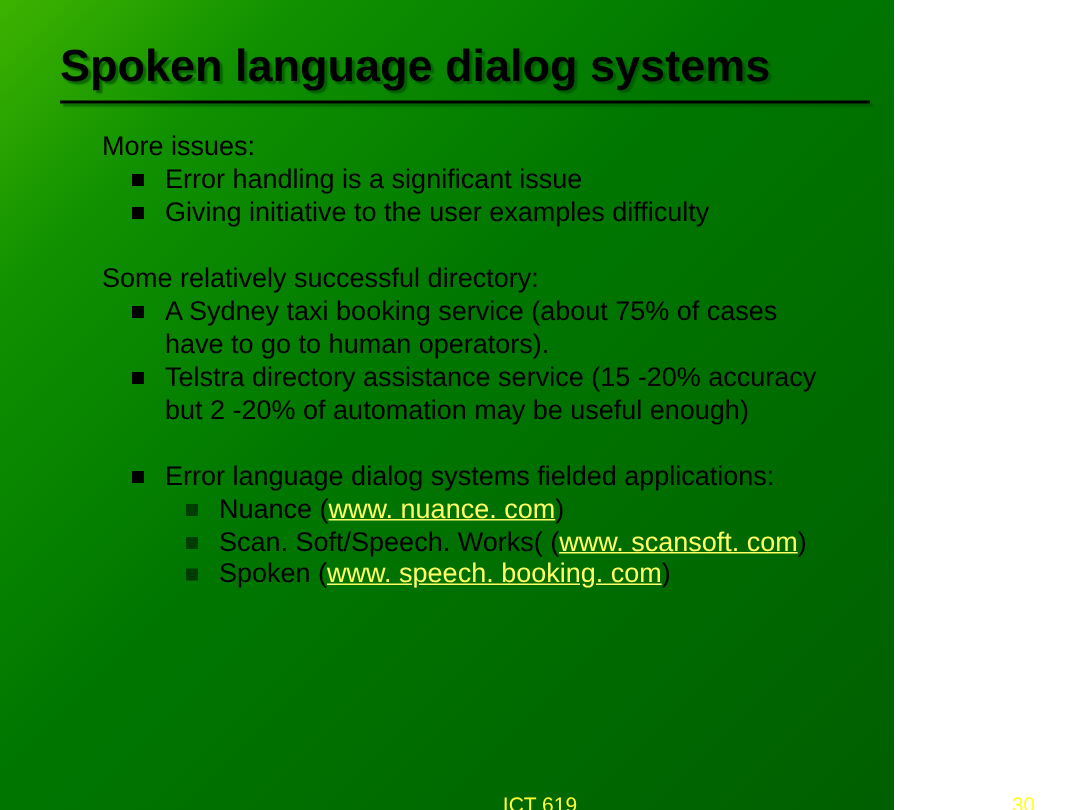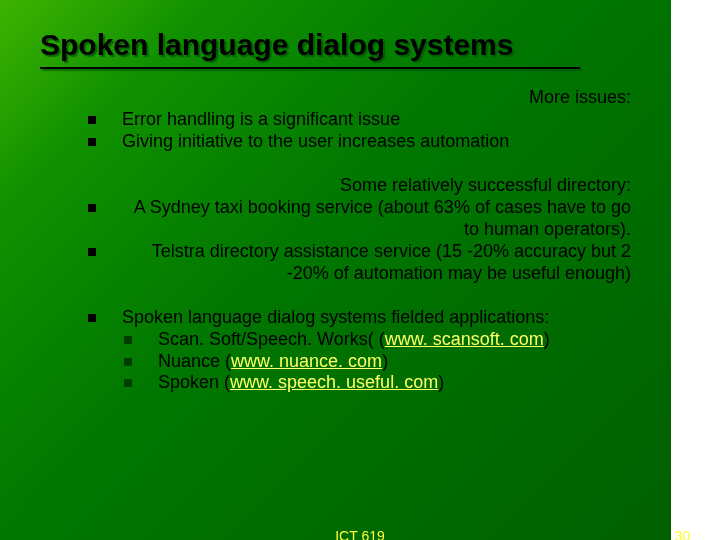--- a/index.html
+++ b/index.html
@@ -11,7 +11,7 @@
     overflow: hidden;
   }
   .slide {
-    width: 671px;
+    width: 596px;
     height: 540px;
     background: linear-gradient(135deg, #3db300 0%, #109000 18%, #007700 45%, #005f00 100%);
     position: relative;

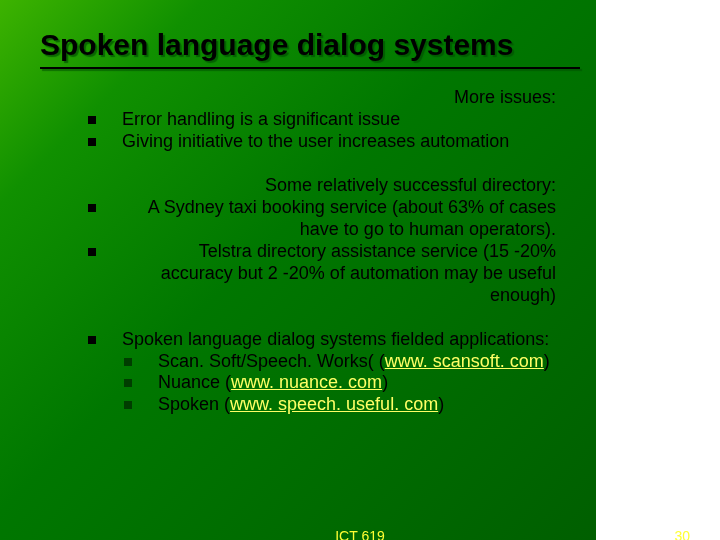--- a/index.html
+++ b/index.html
@@ -40,7 +40,7 @@
     line-height: 1.22;
   }
   .intro { color:#000; }
-  .group { margin-bottom: 22px; text-align: right; }
+  .group { margin-bottom: 22px; }
   .bullet-row {
     display: flex;
     align-items: flex-start;

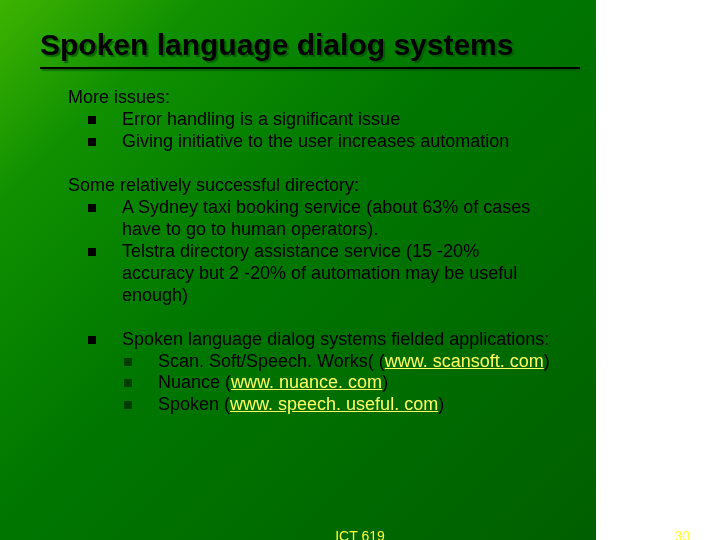--- a/index.html
+++ b/index.html
@@ -44,7 +44,6 @@
   .bullet-row {
     display: flex;
     align-items: flex-start;
-    gap: 12px;
   }
   .sq {
     width: 8px;

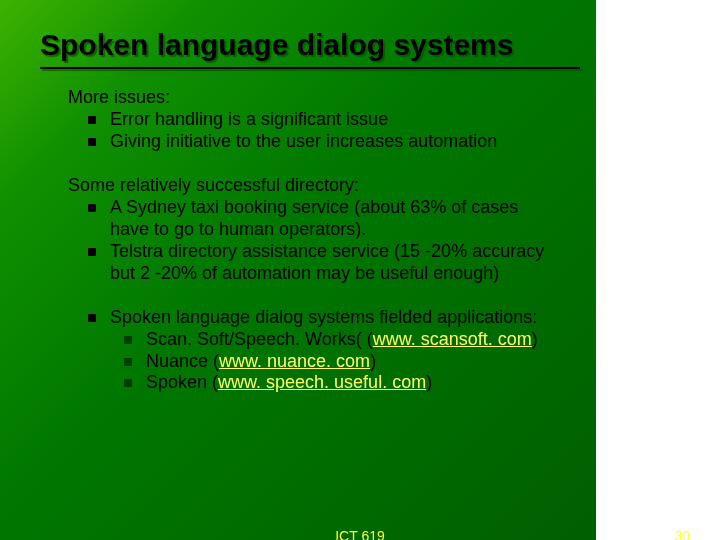--- a/index.html
+++ b/index.html
@@ -107,7 +107,7 @@
         </div>
         <div class="bullet-row">
           <div class="sq"></div>
-          <div>Giving initiative to the user increases automation</div>
+          <div>Giving initiative to the user examples difficulty</div>
         </div>
       </div>
     </div>

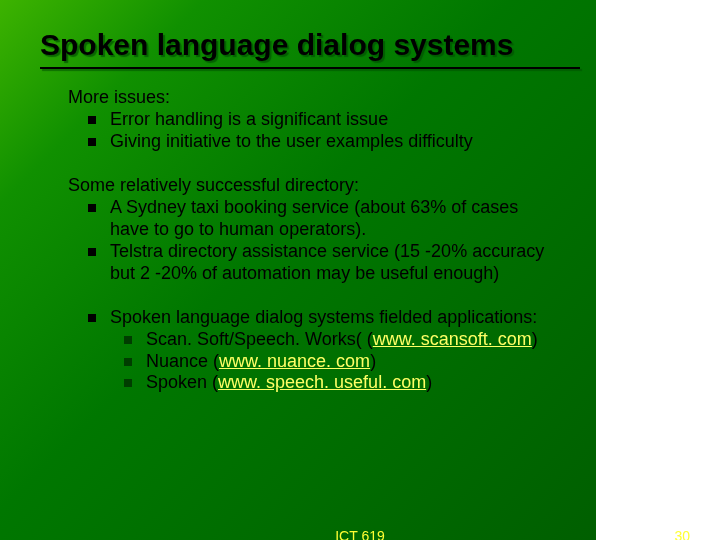--- a/index.html
+++ b/index.html
@@ -117,7 +117,7 @@
       <div class="indent1">
         <div class="bullet-row">
           <div class="sq"></div>
-          <div>A Sydney taxi booking service (about 63% of cases have to go to human operators).</div>
+          <div>A Sydney taxi booking service (about 75% of cases have to go to human operators).</div>
         </div>
         <div class="bullet-row">
           <div class="sq"></div>

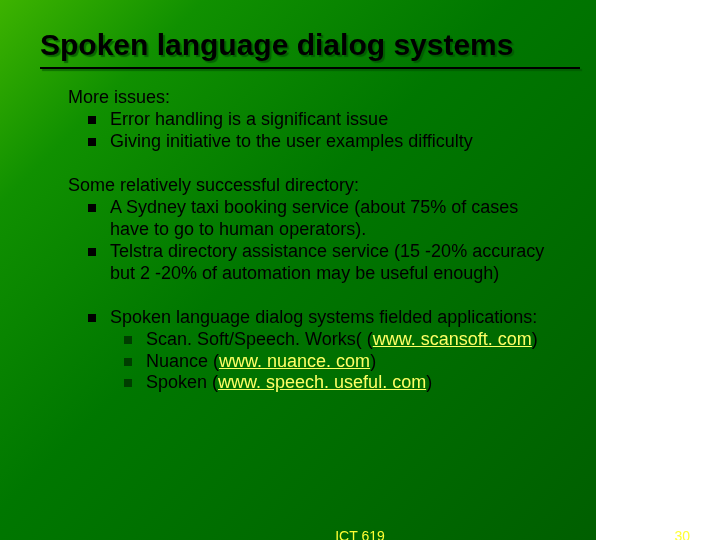--- a/index.html
+++ b/index.html
@@ -130,7 +130,7 @@
       <div class="indent1">
         <div class="bullet-row">
           <div class="sq"></div>
-          <div>Spoken language dialog systems fielded applications:</div>
+          <div>Error language dialog systems fielded applications:</div>
         </div>
       </div>
       <div class="indent2">

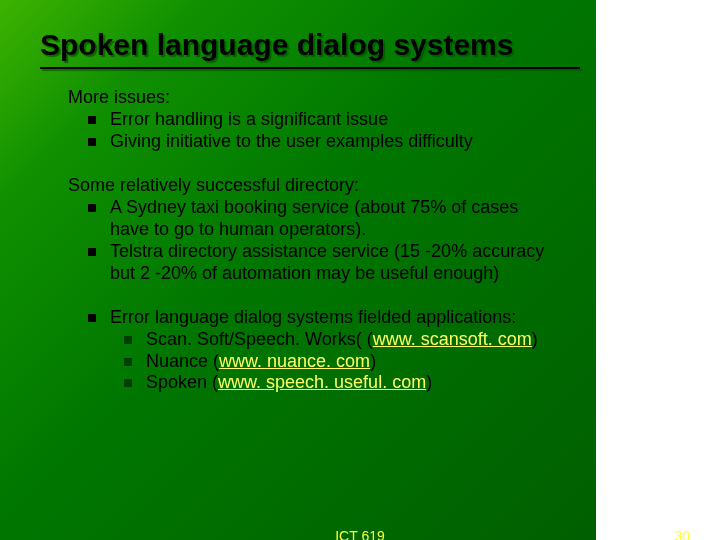--- a/index.html
+++ b/index.html
@@ -137,13 +137,13 @@
         <div class="bullet-row">
           <div class="sq-green"></div>
           <div>
-            <span>Scan. Soft/Speech. Works( (</span><span class="link">www. scansoft. com</span><span>)</span>
+            <span>Nuance (</span><span class="link">www. nuance. com</span><span>)</span>
           </div>
         </div>
         <div class="bullet-row">
           <div class="sq-green"></div>
           <div>
-            <span>Nuance (</span><span class="link">www. nuance. com</span><span>)</span>
+            <span>Scan. Soft/Speech. Works( (</span><span class="link">www. scansoft. com</span><span>)</span>
           </div>
         </div>
         <div class="bullet-row">

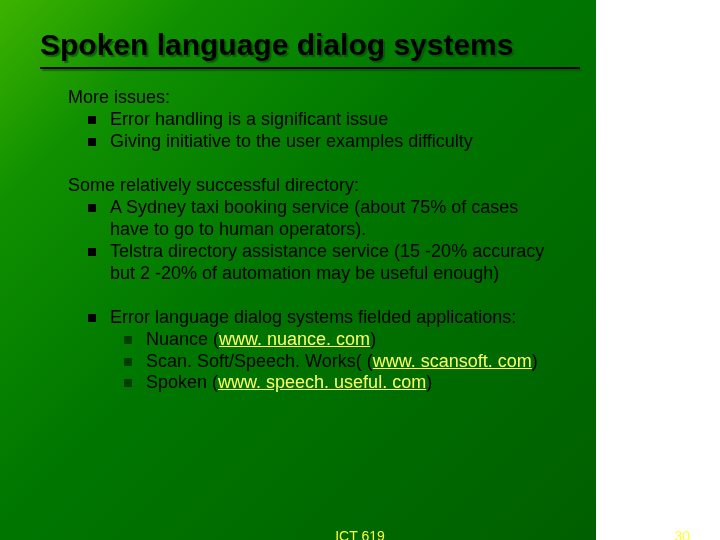--- a/index.html
+++ b/index.html
@@ -149,7 +149,7 @@
         <div class="bullet-row">
           <div class="sq-green"></div>
           <div>
-            <span>Spoken (</span><span class="link">www. speech. useful. com</span><span>)</span>
+            <span>Spoken (</span><span class="link">www. speech. booking. com</span><span>)</span>
           </div>
         </div>
       </div>

